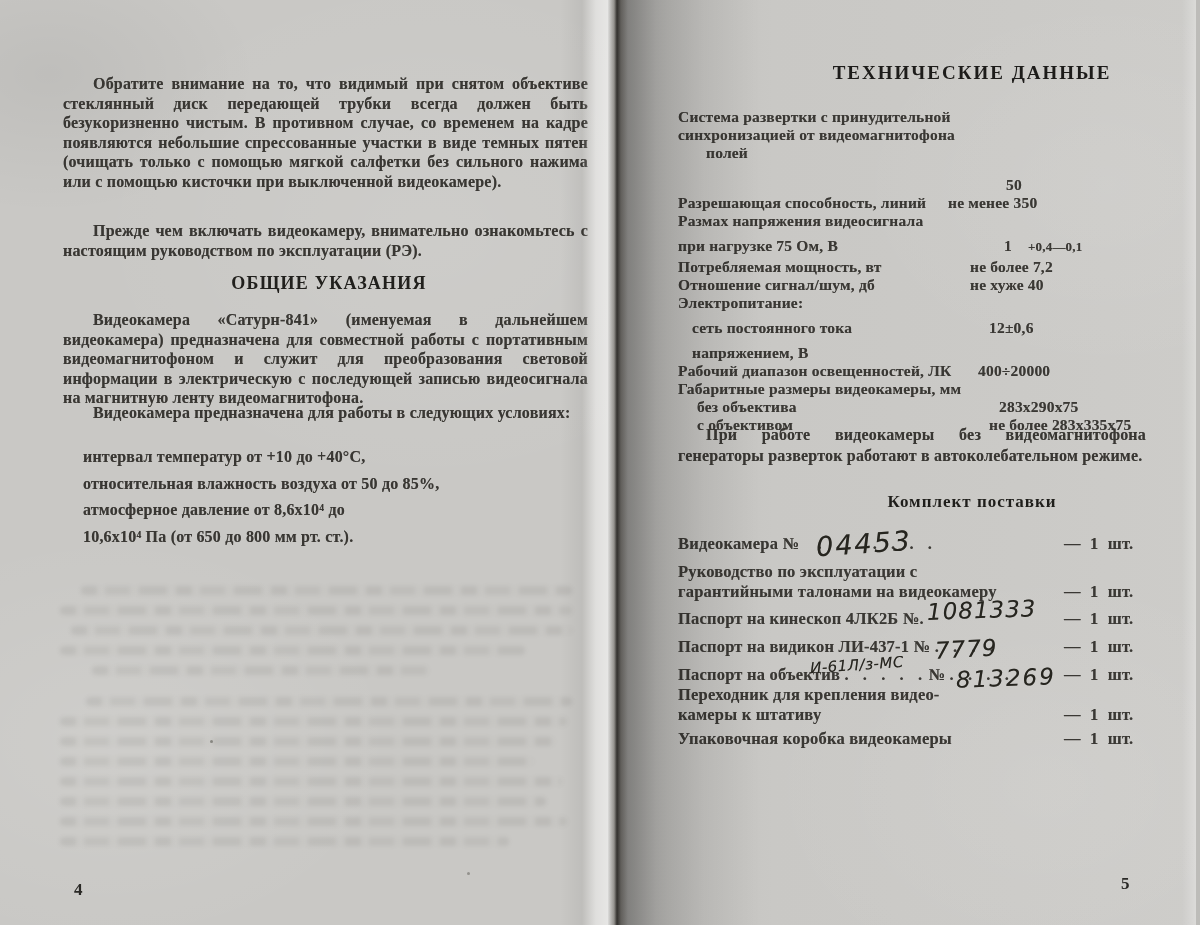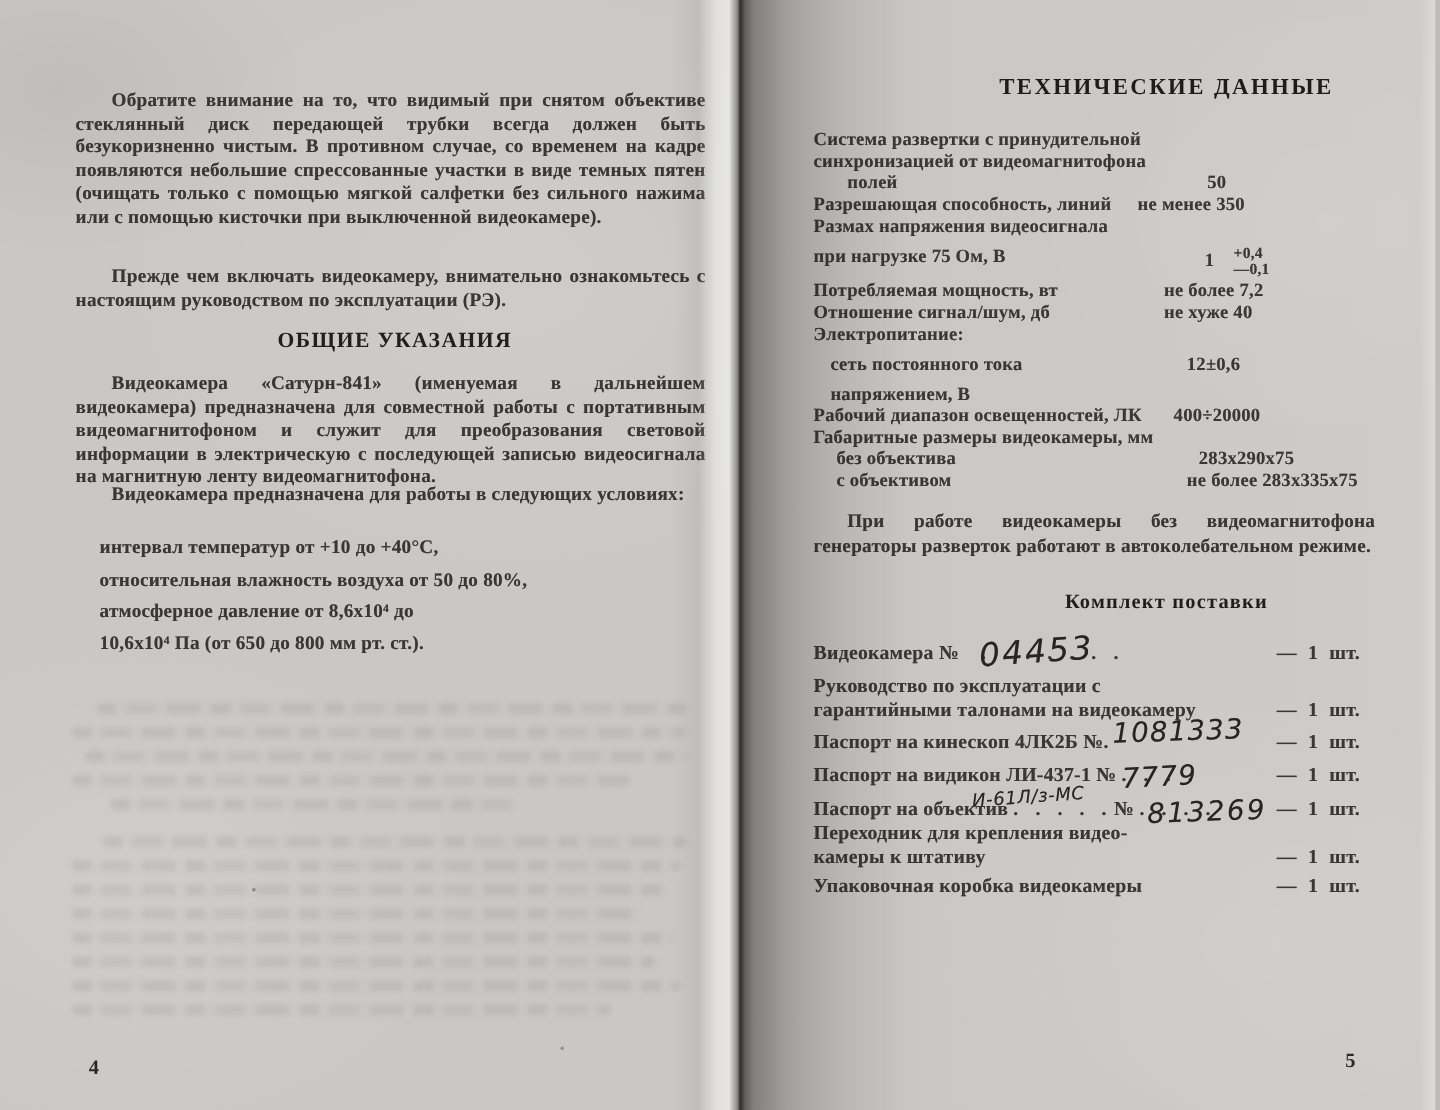--- a/index.html
+++ b/index.html
@@ -196,7 +196,7 @@
     </div>
     <div class="spec-row">
       <span class="spec-label ind1">полей</span>
-      <span class="spec-value" style="padding-left:8px;">50</span>
+      <span class="spec-value" style="padding-left:8px;margin-top:32px;">50</span>
     </div>
     <div class="spec-row">
       <span class="spec-label">Разрешающая способность, линий</span>

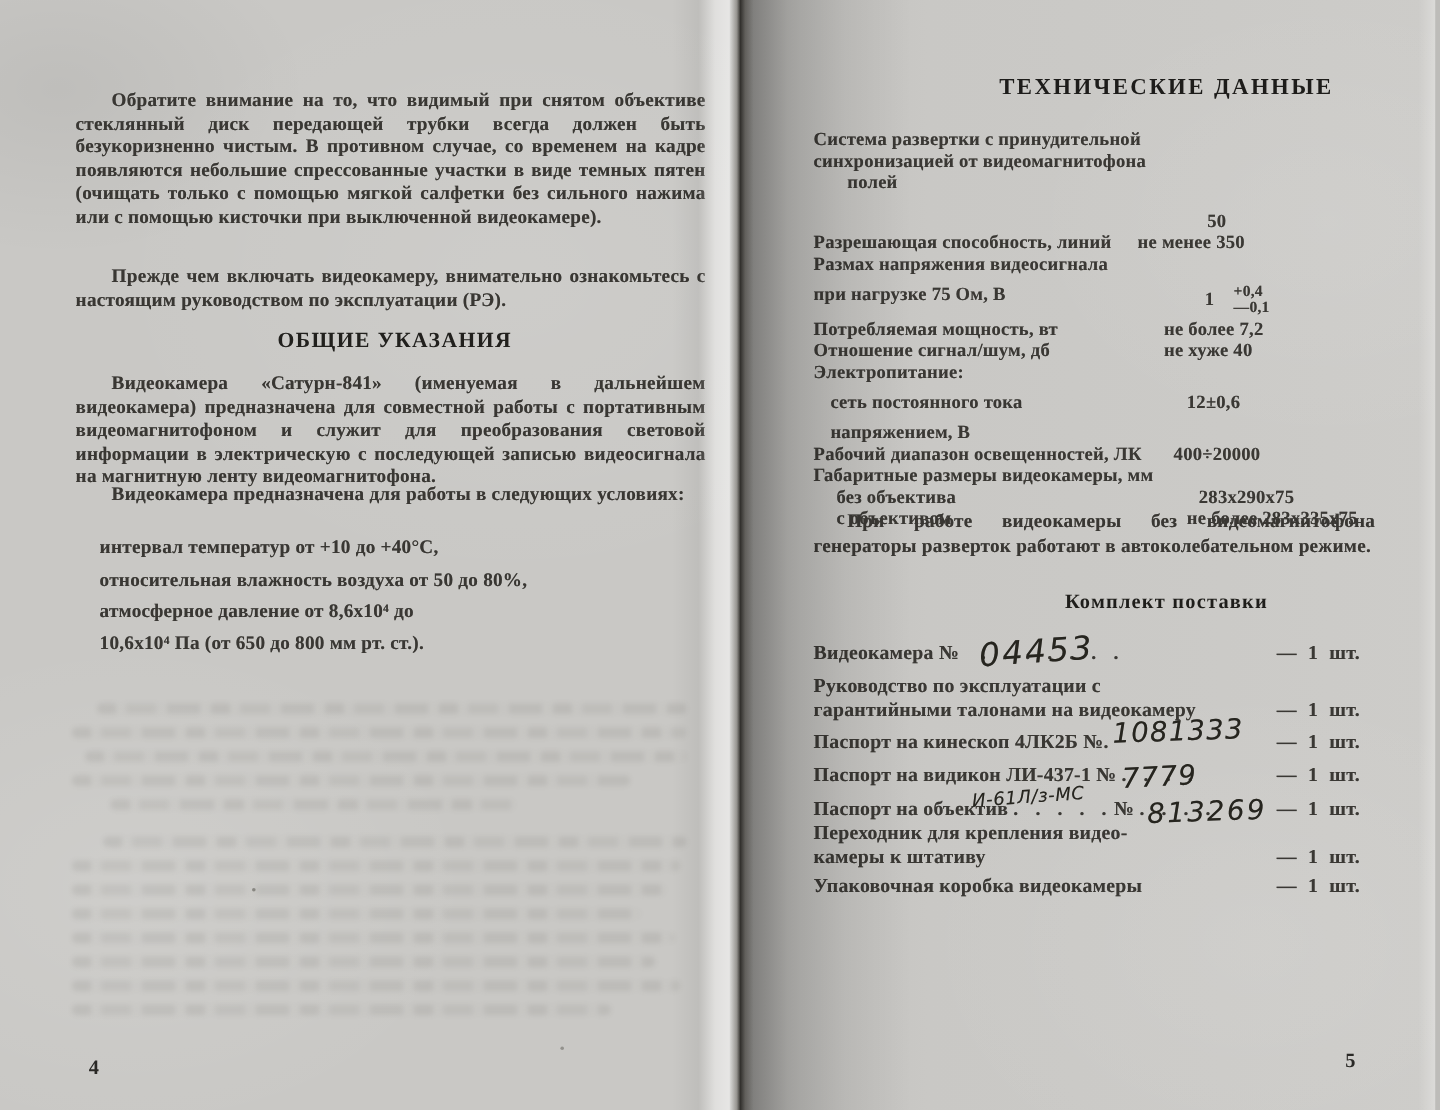--- a/index.html
+++ b/index.html
@@ -105,7 +105,7 @@
   .gap-sm{margin-top:7px;}
   .gap-xs{margin-top:3px;}
   .tol{
-    display:inline-flex;flex-direction:column;vertical-align:middle;
+    display:inline-flex;vertical-align:middle;
     font-size:13px;line-height:13px;margin-left:16px;transform:translateY(-1px);
   }
   .val-num{display:inline-block;}

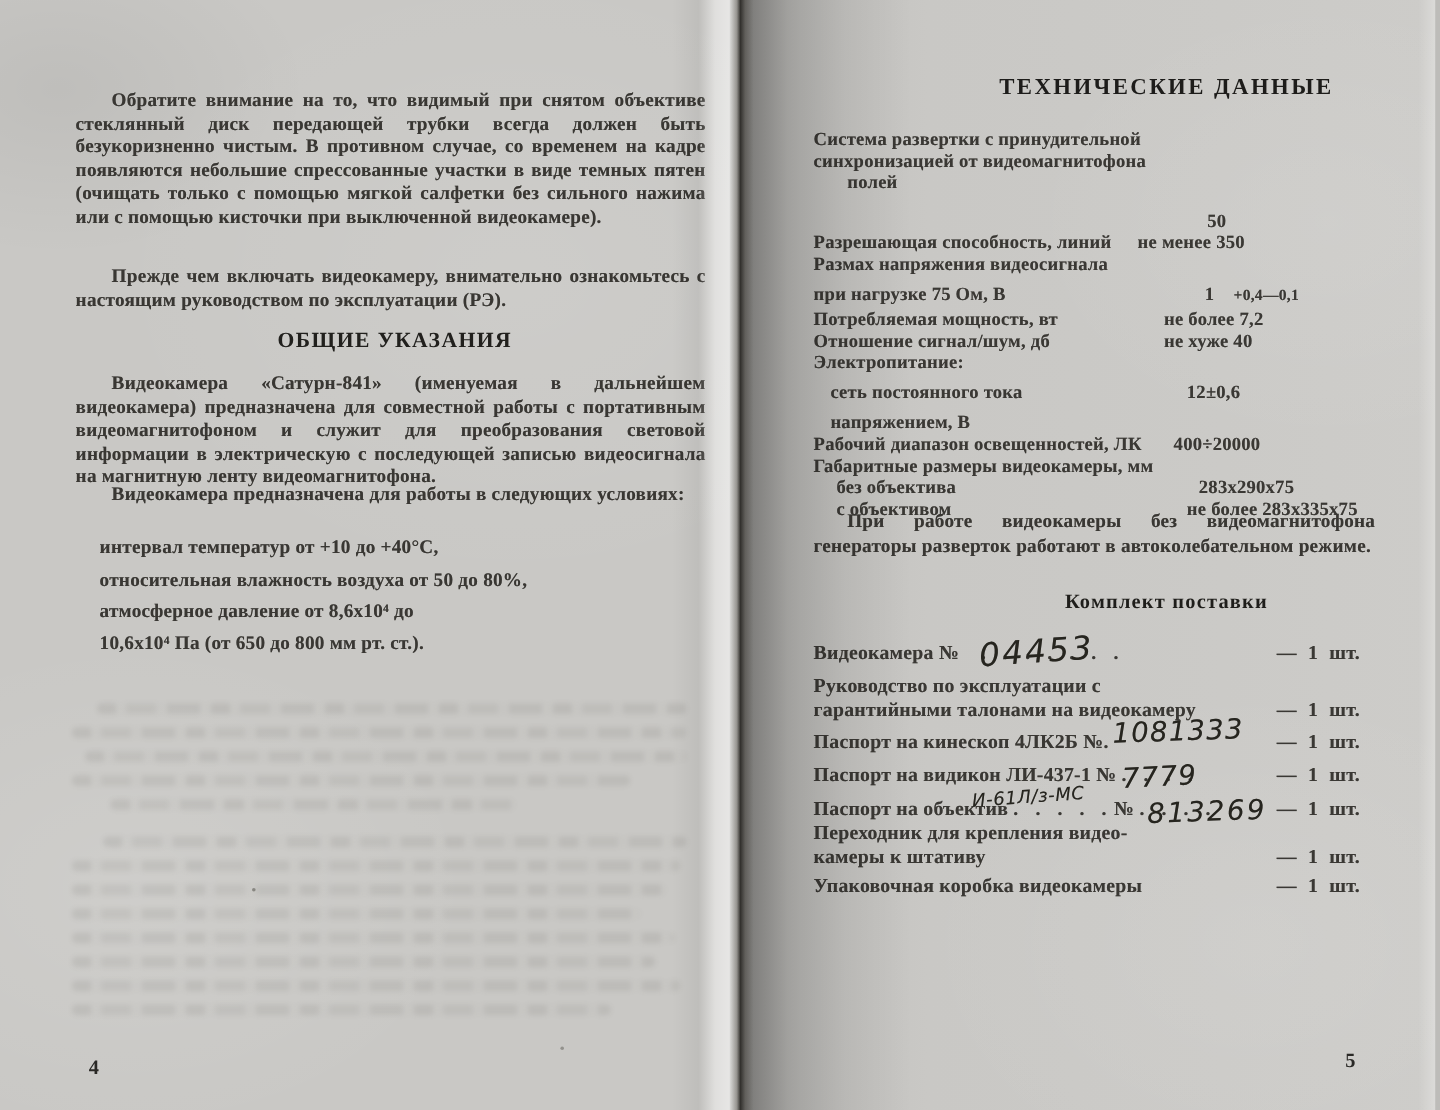--- a/index.html
+++ b/index.html
@@ -154,7 +154,7 @@
 
   <div class="body-col" style="top:447px;">
     <div class="cond-line">интервал температур от +10 до +40°С,</div>
-    <div class="cond-line">относительная влажность воздуха от 50 до 80%,</div>
+    <div class="cond-line">относительная влажность воздуха от 50 до 85%,</div>
     <div class="cond-line">атмосферное давление от 8,6x10⁴ до</div>
     <div class="cond-line">10,6x10⁴ Па (от 650 до 800 мм рт. ст.).</div>
   </div>

